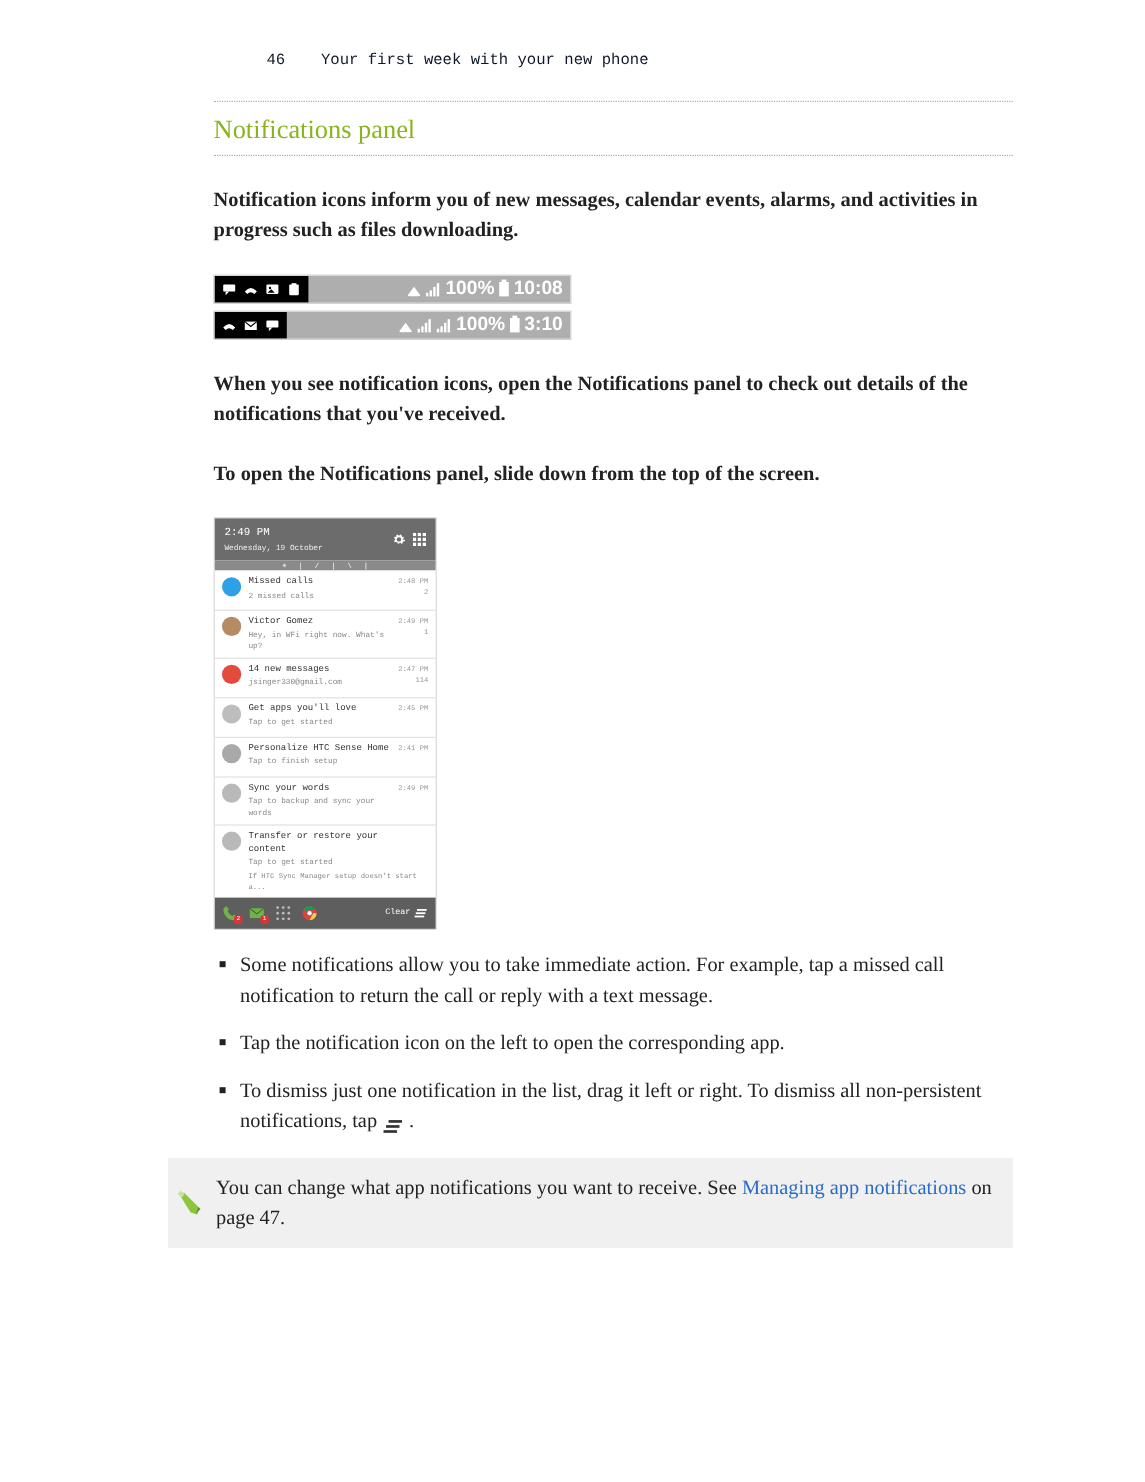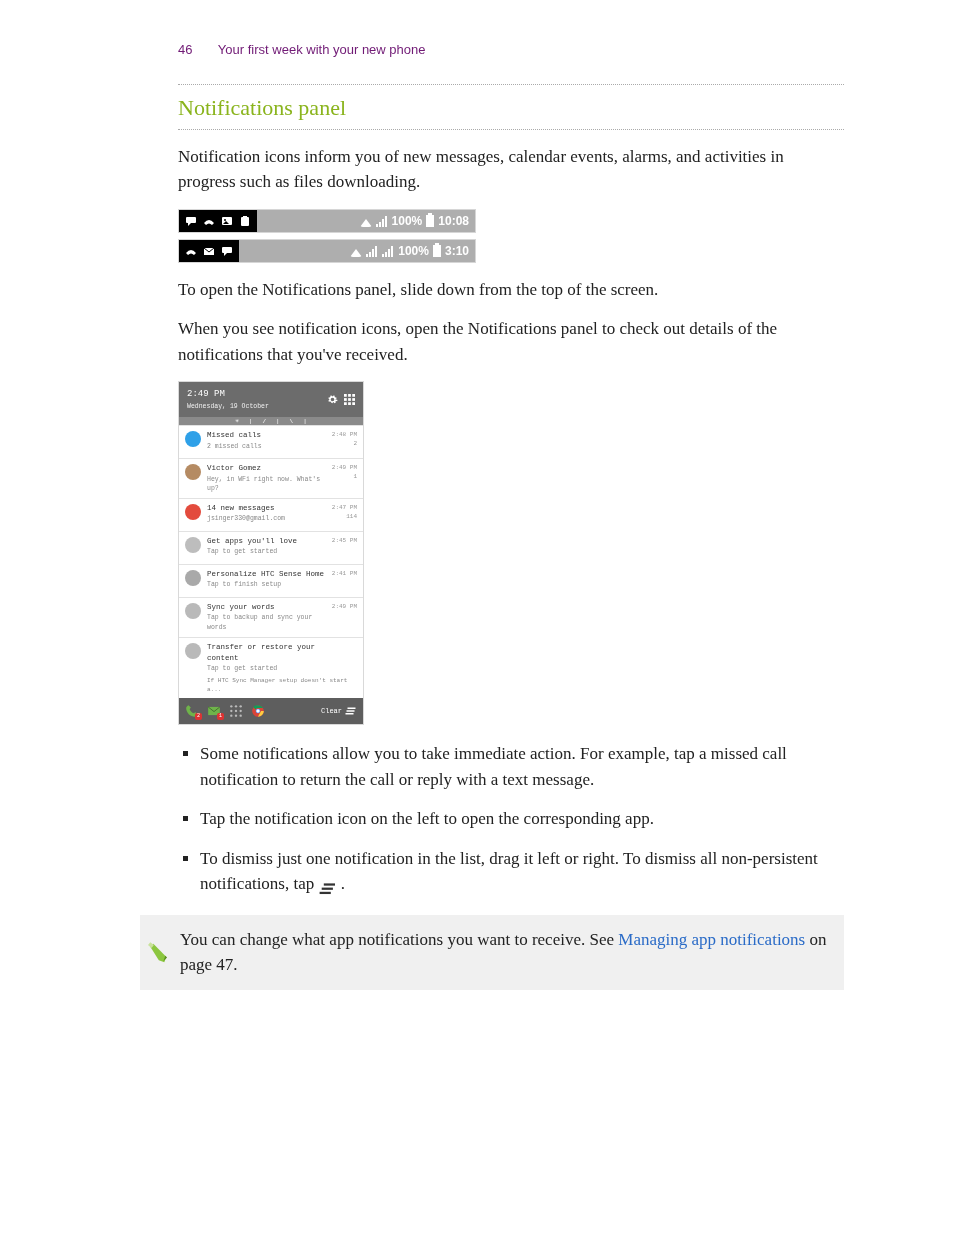--- a/index.html
+++ b/index.html
@@ -17,10 +17,11 @@
     box-sizing: border-box;
   }
   .running-head {
-    font-family: Liberation Sans, sans-serif;
+    font-family: Liberation Mono, monospace;
     font-size: 13px;
-    color: #701a75;
+    color: #0f172a;
     margin-bottom: 24px;
+    margin-left: 44px;
   }
   .running-head .pageno {
     margin-right: 22px;

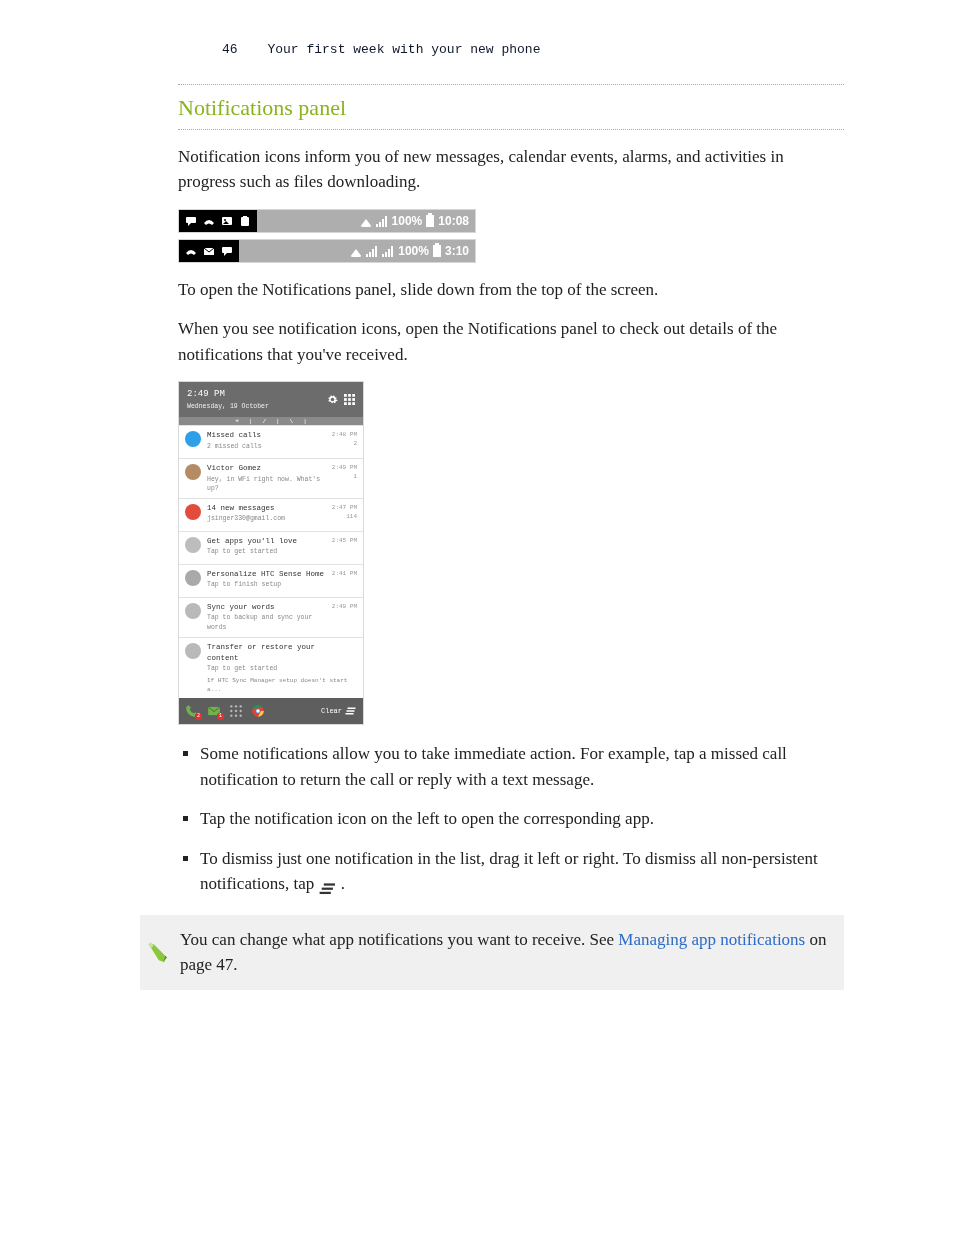--- a/index.html
+++ b/index.html
@@ -41,7 +41,8 @@
     border-bottom: 1.5px dotted #aaa;
   }
   .para {
-    margin: 14px 0;
+    margin: 24px 0;
+    font-weight: bold;
   }
 
   

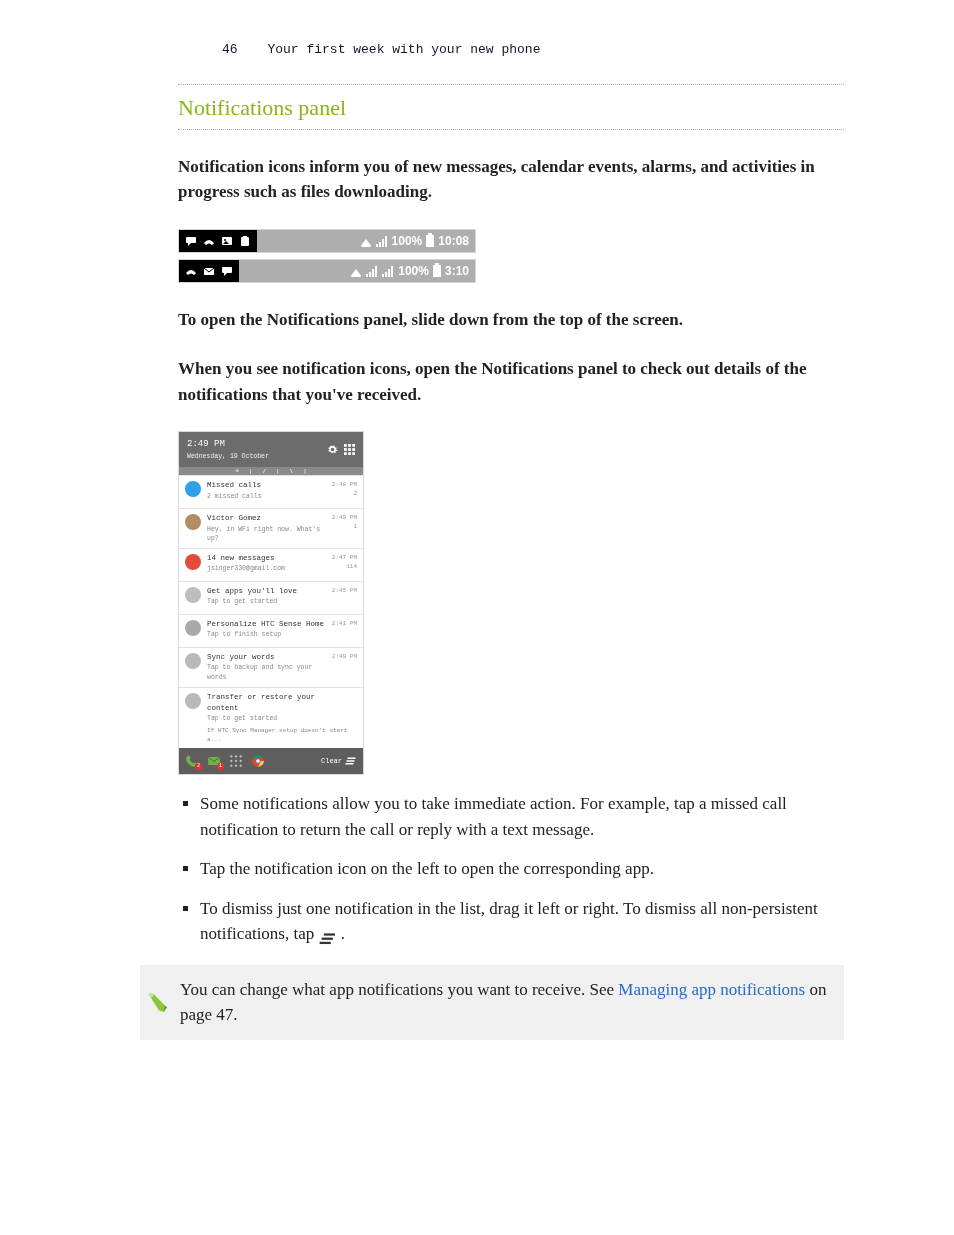--- a/index.html
+++ b/index.html
@@ -54,7 +54,7 @@
     display: flex;
     align-items: center;
     font-family: Arial, sans-serif;
-    font-size: 12px;
+    font-size: 16px;
     margin: 6px 0;
     border: 1px solid #d6d6d6;
   }

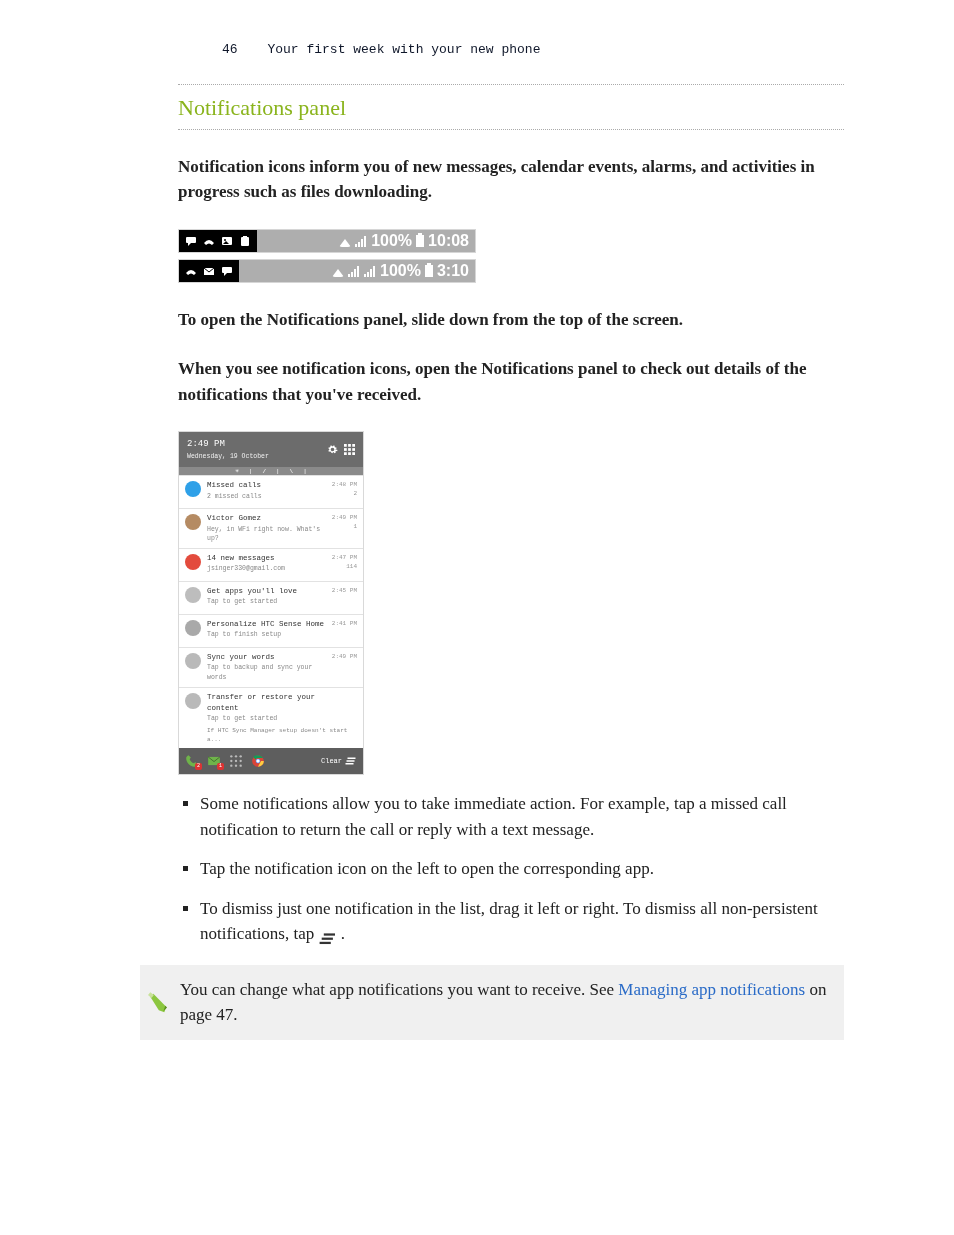--- a/index.html
+++ b/index.html
@@ -286,8 +286,8 @@
     </div>
   </div>
 
+  <p class="para">When you see notification icons, open the Notifications panel to check out details of the notifications that you've received.</p>
   <p class="para">To open the Notifications panel, slide down from the top of the screen.</p>
-  <p class="para">When you see notification icons, open the Notifications panel to check out details of the notifications that you've received.</p>
 
   <div class="panel-shot">
     <div class="panel-head">

